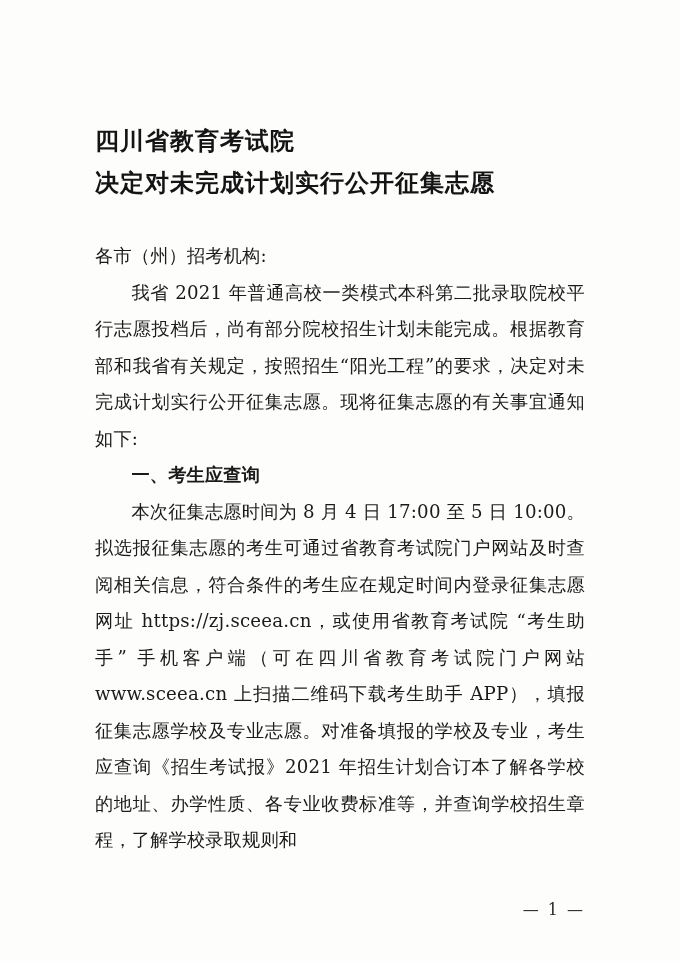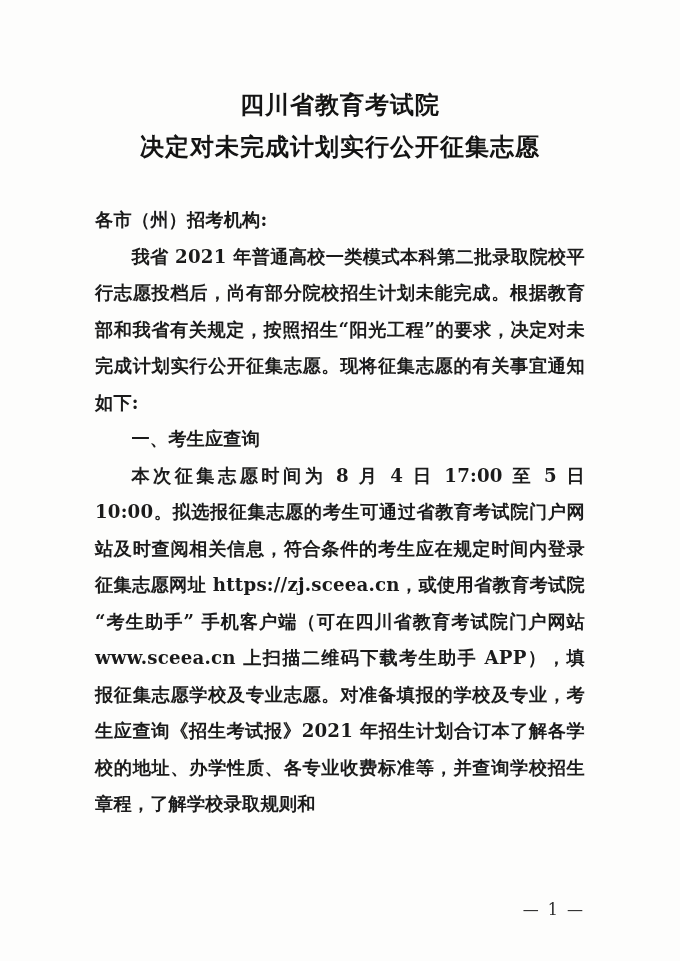--- a/index.html
+++ b/index.html
@@ -23,8 +23,8 @@
     padding: 0 95px;
   }
   .title-block {
-    padding-top: 84px;
-    text-align: center;
+    padding-top: 120px;
+    text-align: left;
   }
   .title-line {
     font-size: 24px;

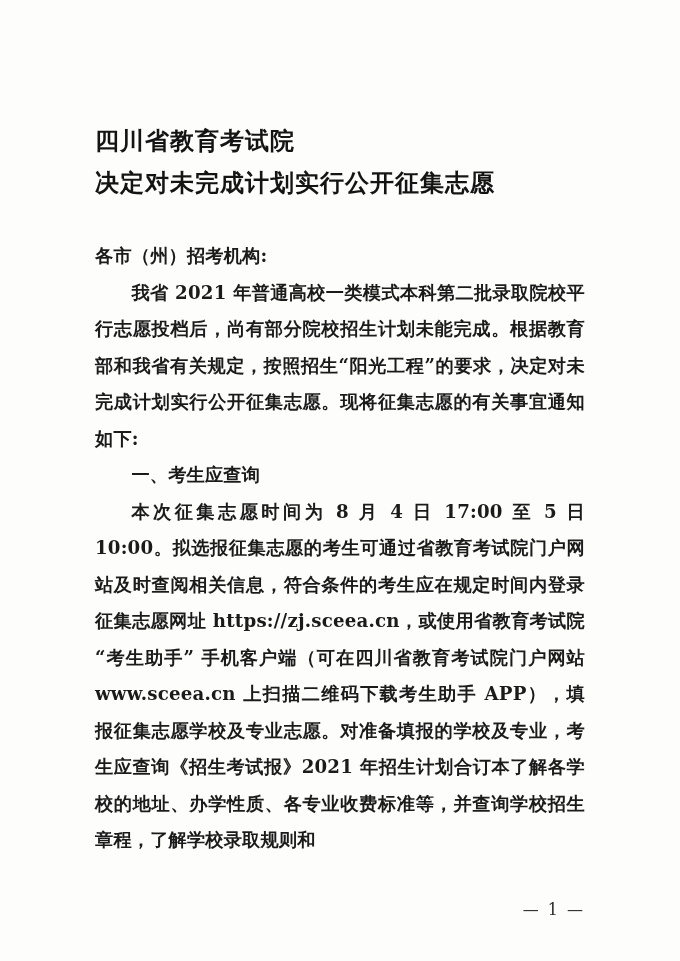--- a/index.html
+++ b/index.html
@@ -48,7 +48,6 @@
   }
   p.salutation {
     text-indent: 0;
-    font-weight: bold;
   }
   p.indent {
     text-indent: 2em;

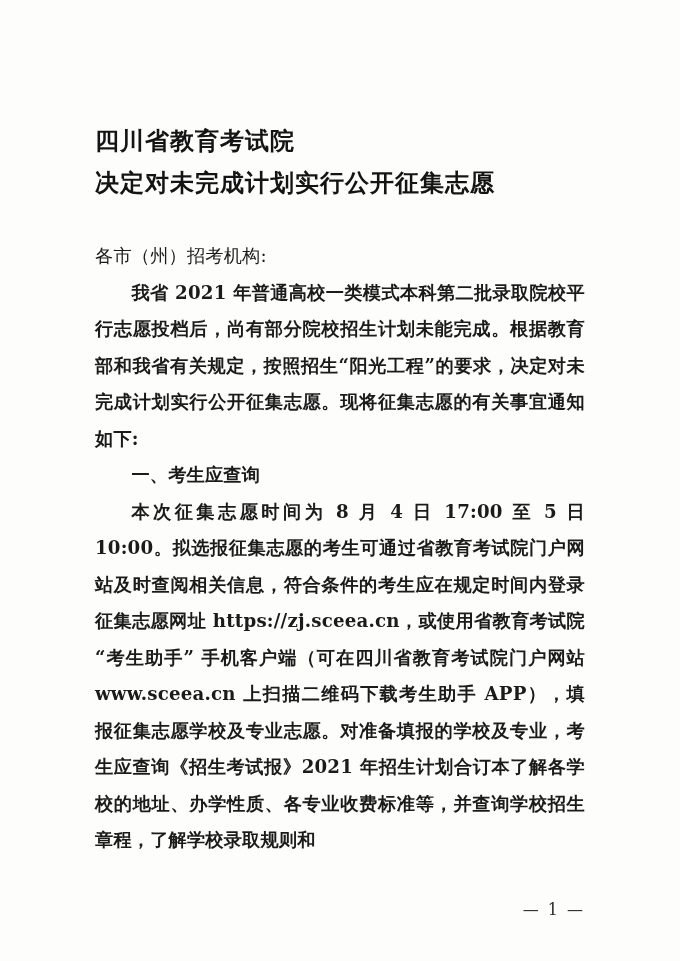--- a/index.html
+++ b/index.html
@@ -51,7 +51,6 @@
   }
   p.indent {
     text-indent: 2em;
-    font-weight: bold;
   }
   p.section-head {
     text-indent: 2em;

